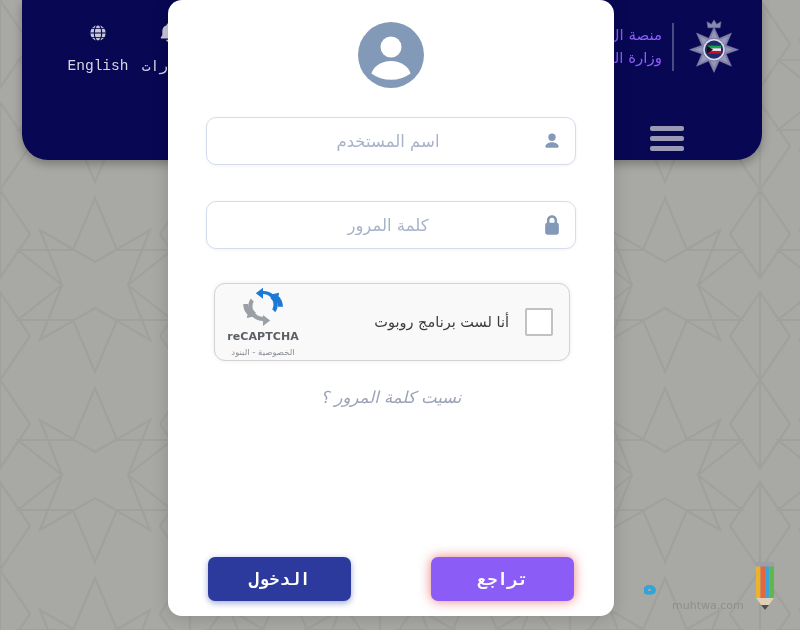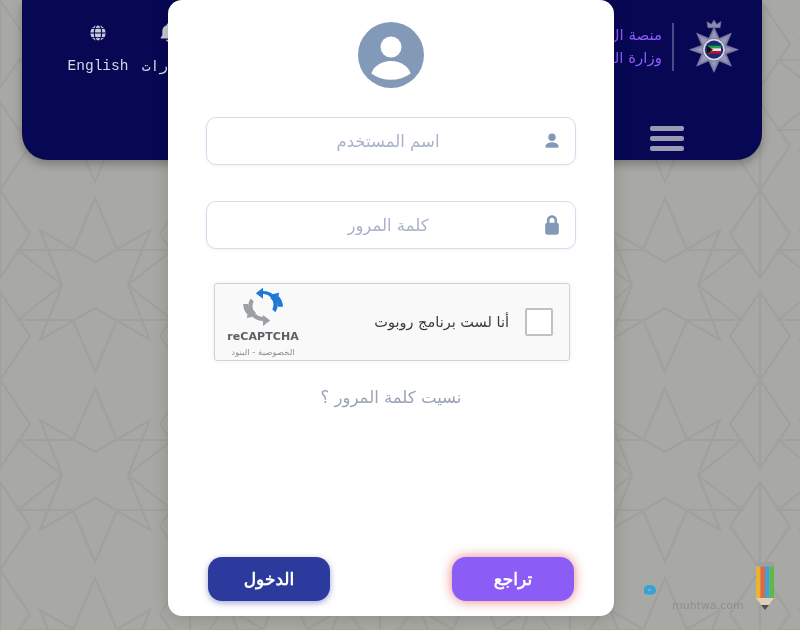--- a/index.html
+++ b/index.html
@@ -167,7 +167,7 @@
     height: 78px;
     background: #f9f9f9;
     border: 1px solid #d3d3d3;
-    border-radius: 3px;
+    border-radius: 11px;
     box-shadow: 0 0 4px rgba(0,0,0,0.08);
     display: flex;
     flex-direction: row;

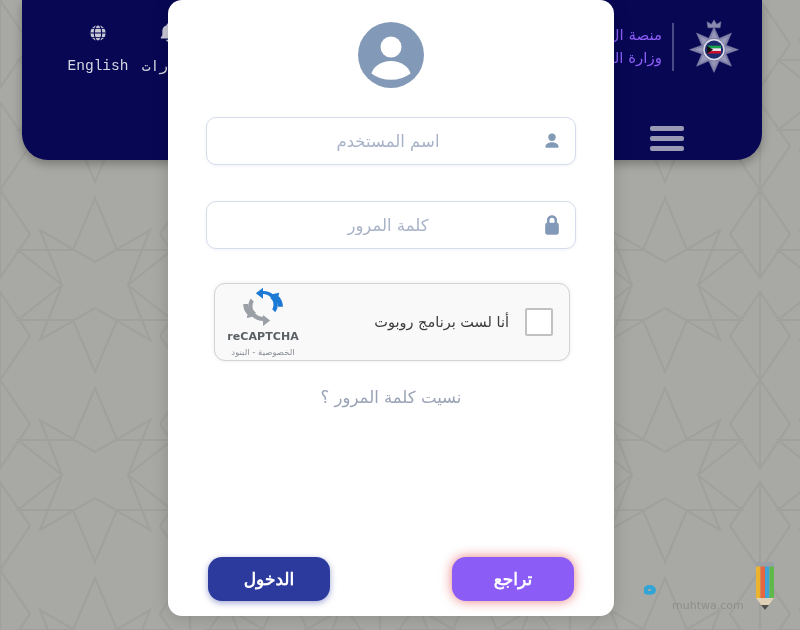--- a/index.html
+++ b/index.html
@@ -222,6 +222,7 @@
     font-size: 16.5px;
     color: #9aa3b5;
     cursor: pointer;
+    font-style: italic;
   }
 
   #help-text {

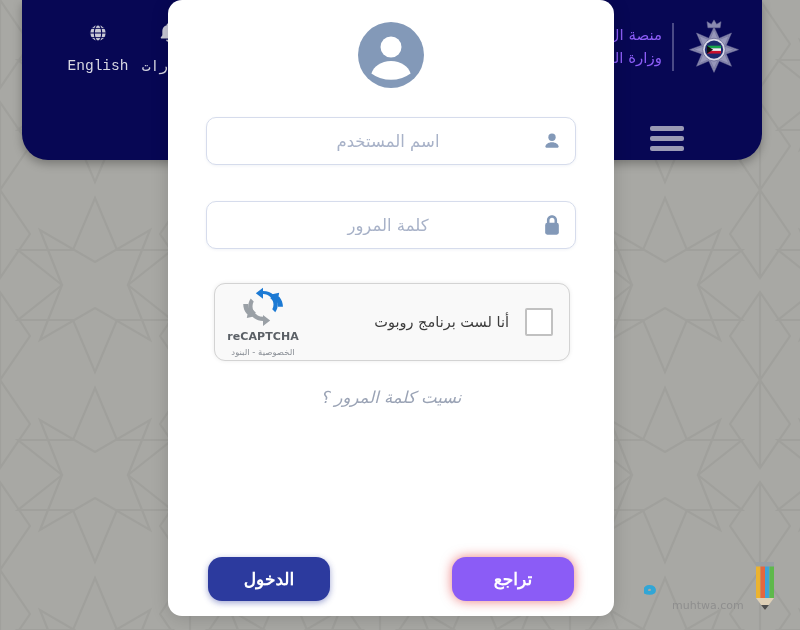--- a/index.html
+++ b/index.html
@@ -250,12 +250,12 @@
     align-items: center;
   }
   .action-btn {
-    width: 122px;
+    width: 143px;
     height: 44px;
     border: none;
-    border-radius: 14px;
+    border-radius: 7px;
     color: #ffffff;
-    font-family: Liberation Serif, serif;
+    font-family: Liberation Mono, monospace;
     font-size: 17px;
     font-weight: bold;
     cursor: pointer;

